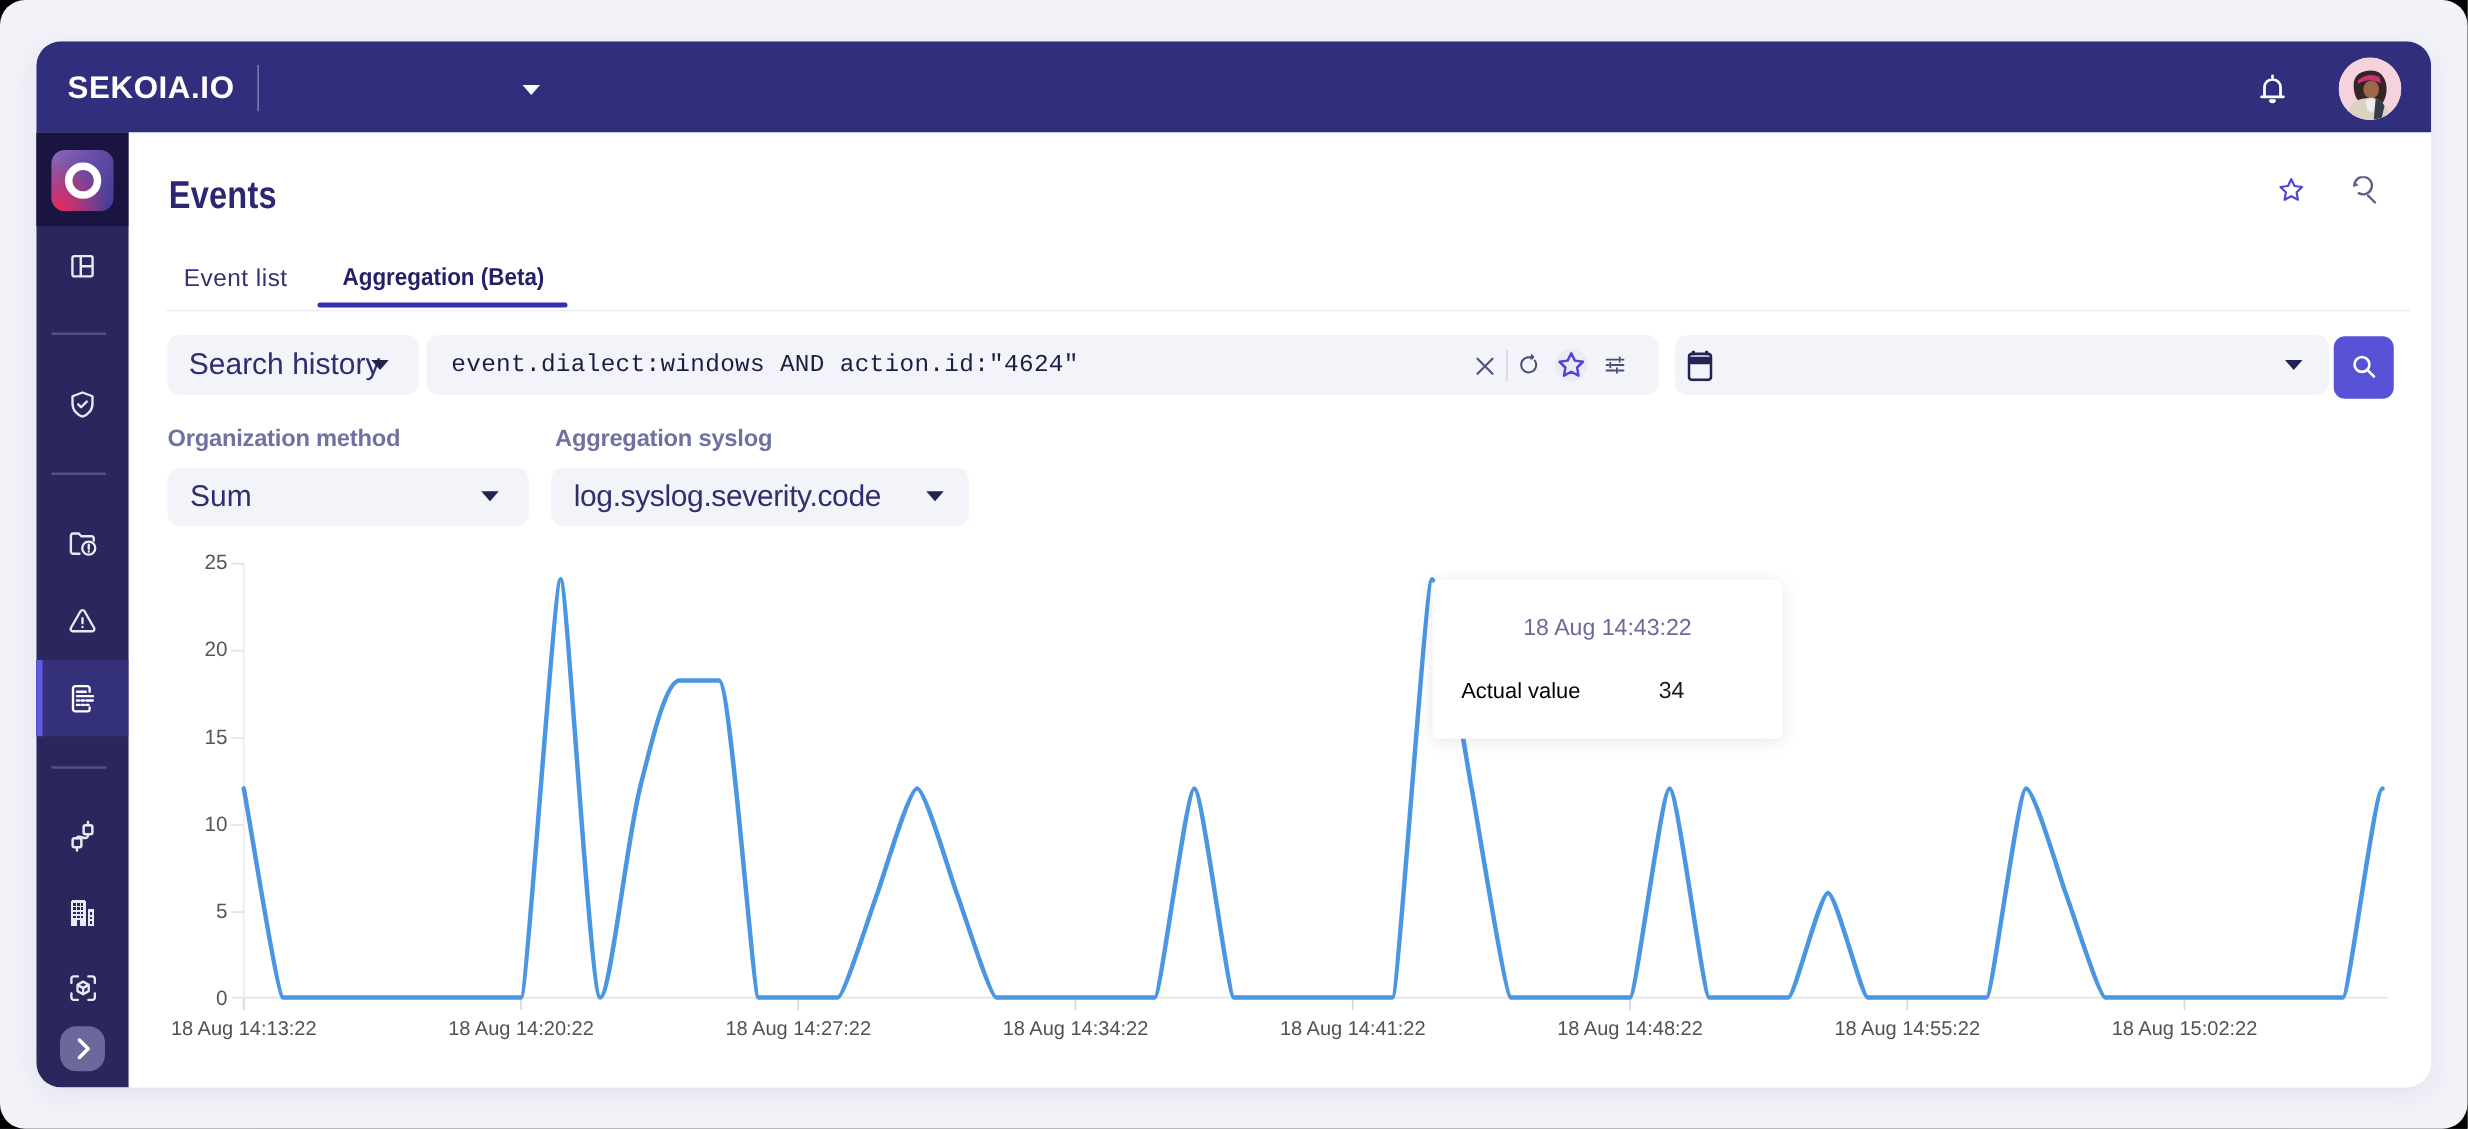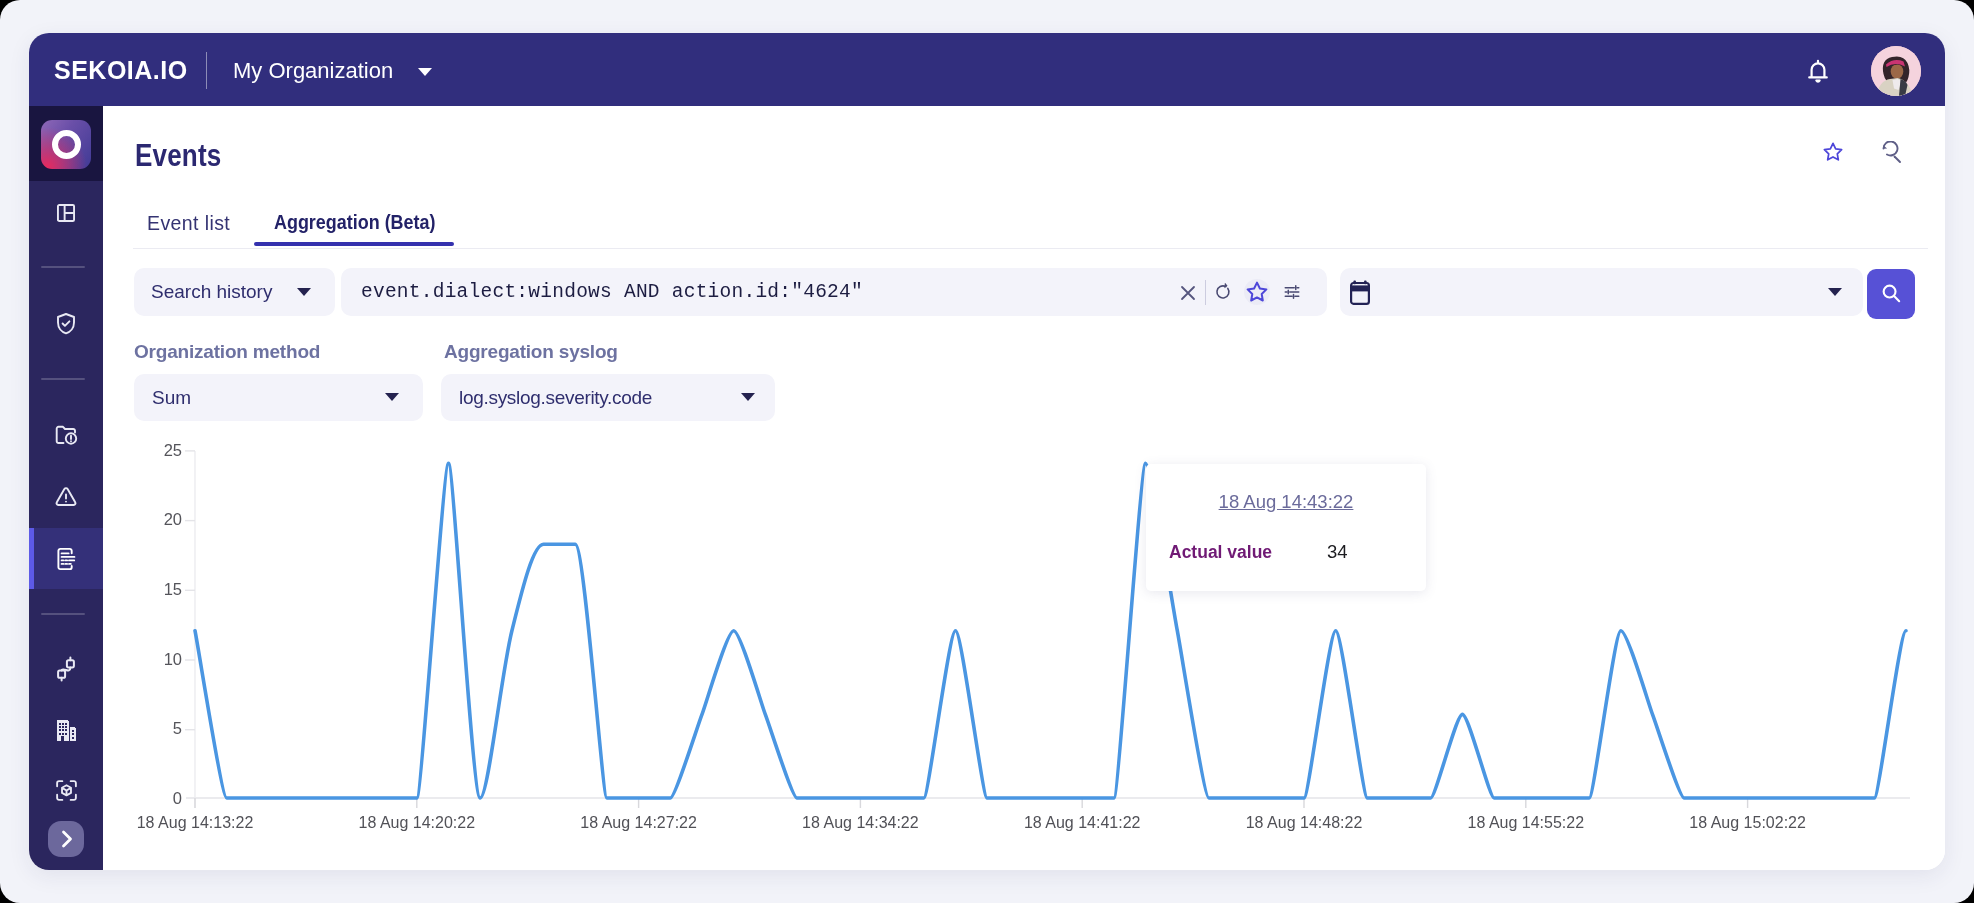--- a/index.html
+++ b/index.html
@@ -67,7 +67,6 @@
   <div class="topbar">
     <div class="logo-txt">SEKOIA.IO</div>
     <div class="tb-sep"></div>
-    <div class="org">My Organization</div>
     <div class="org-caret"></div>
     <div class="bell"><svg width="28" height="28" viewBox="0 0 24 24" fill="none" stroke="#fff" stroke-width="1.9" stroke-linecap="round" stroke-linejoin="round">
             <path d="M12 3.2 V4.4 M6.5 17.5 V11 a5.5 5.5 0 0 1 11 0 V17.5 M4.5 17.5 H19.5"></path>

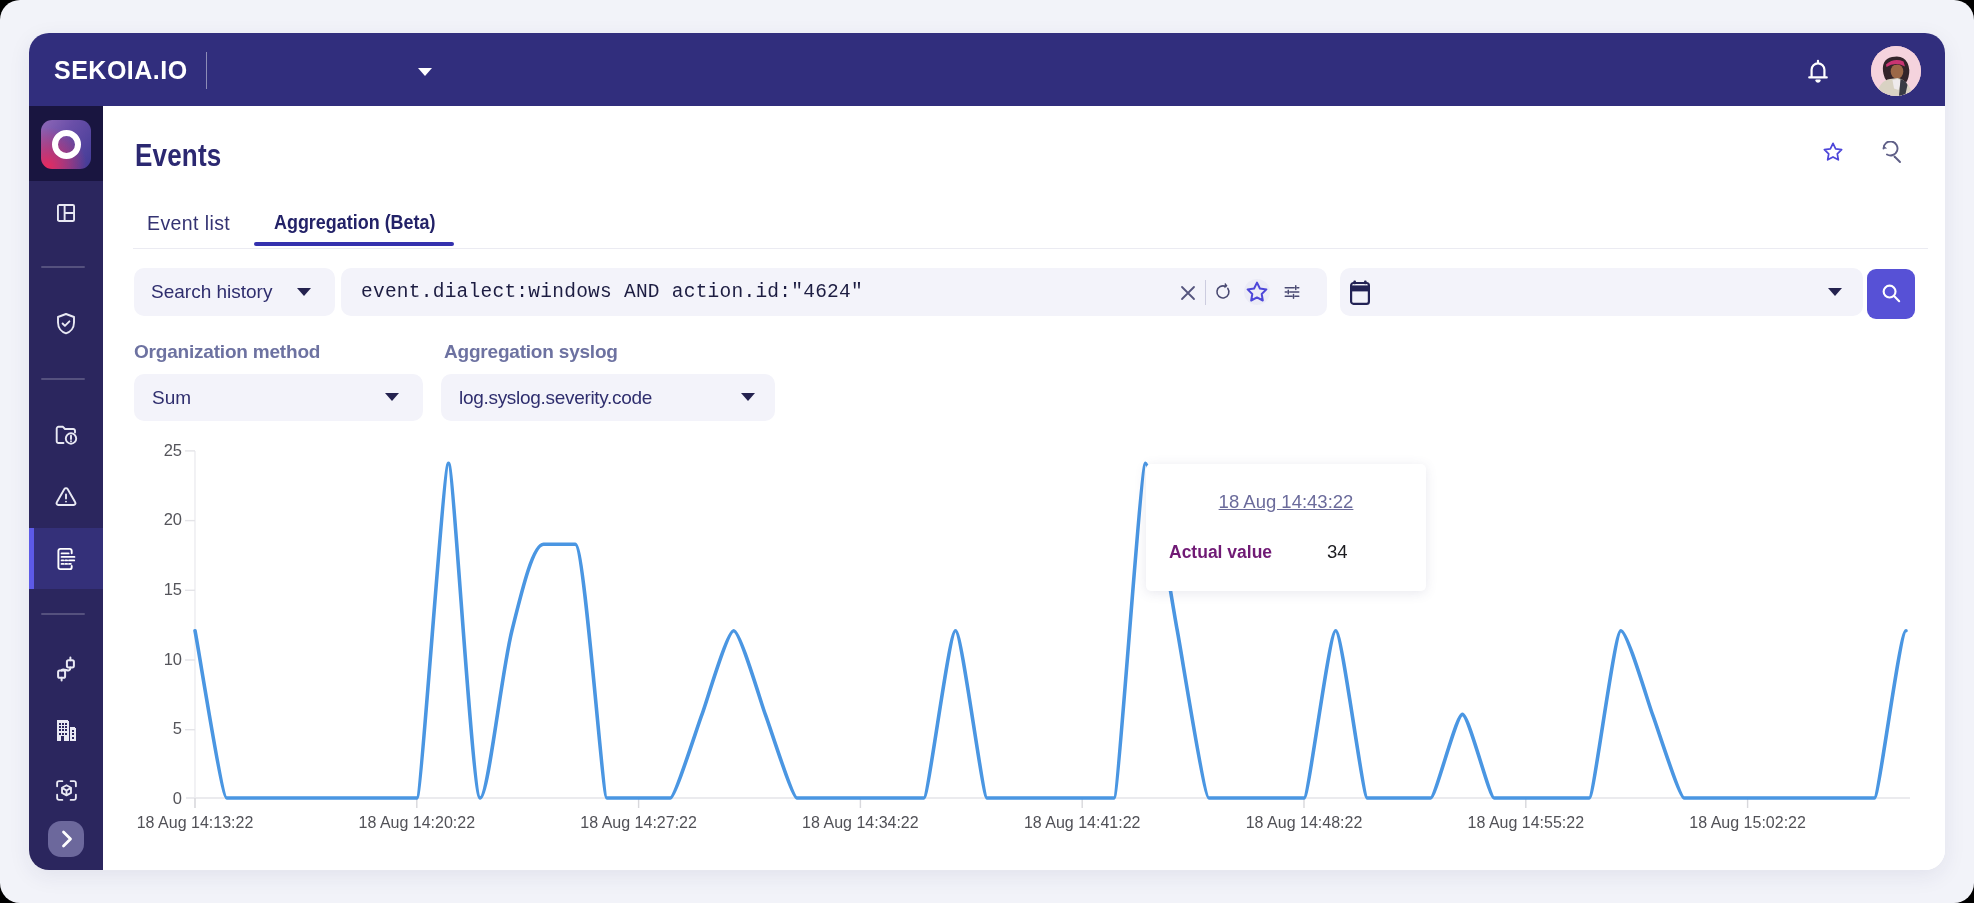--- a/index.html
+++ b/index.html
@@ -46,7 +46,7 @@
   .tab-border { position:absolute; left:104px; top:214.5px; width:1795px; height:1.6px; background:#ebebf2; }
 
   .pill { position:absolute; top:235px; height:48px; background:#f3f3fa; border-radius:10px; }
-  .pill-txt { color:#2f2e6e; font-size:19px; line-height:48px; }
+  .pill-txt { color:#2f2e6e; font-size:24px; line-height:48px; }
   .caret { width:0; height:0; border-left:7.5px solid transparent; border-right:7.5px solid transparent;
     border-top:8.5px solid #24224f; display:inline-block; }
   .label { position:absolute; top:308px; font-size:19px; font-weight:bold; color:#6d72a1; letter-spacing:-0.2px; }

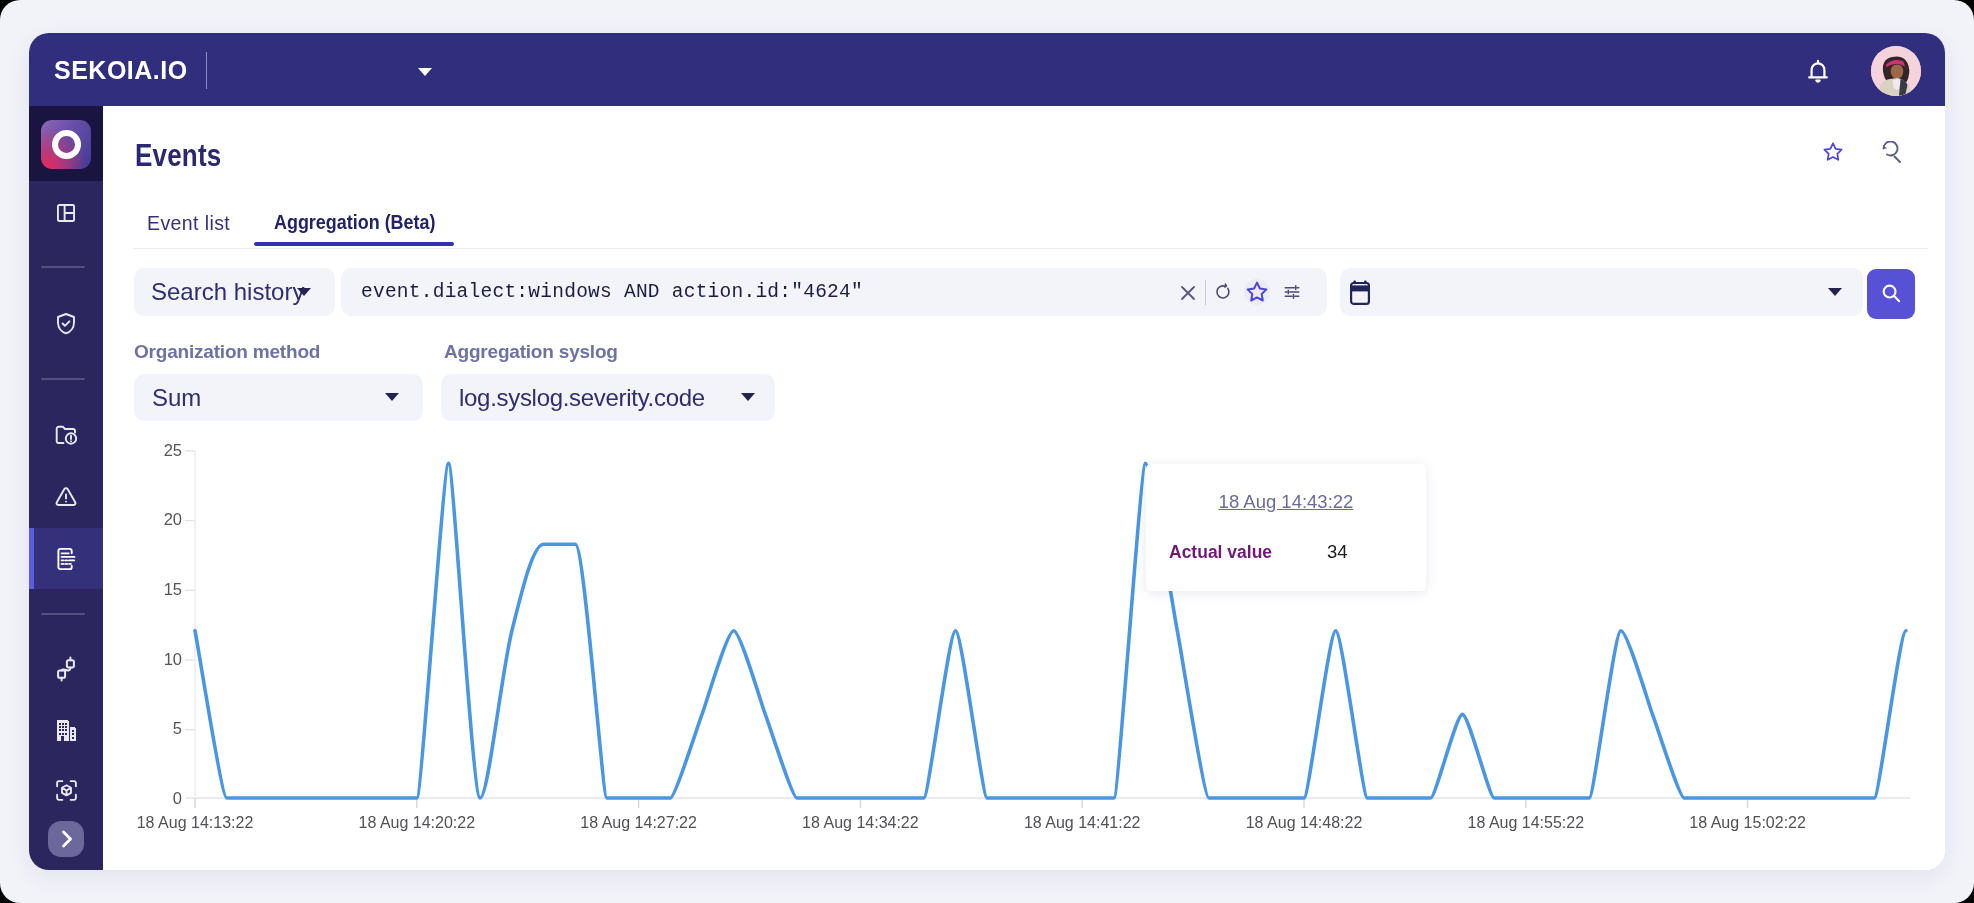--- a/index.html
+++ b/index.html
@@ -54,7 +54,7 @@
 
   .tooltip { position:absolute; left:1117px; top:431px; width:280px; height:127px; background:#fff;
     border-radius:5px; box-shadow:0 2px 12px rgba(80,80,120,0.13); z-index:5; }
-  .tt-title { position:absolute; left:0; top:27px; width:100%; text-align:center; color:#6b6b9b; font-size:18.5px;text-decoration:underline; }
+  .tt-title { position:absolute; left:0; top:27px; width:100%; text-align:center; color:#6b6b9b; font-size:18.5px; }
   .tt-lab { position:absolute; left:23px; top:78px; color:#701a75; font-size:17.5px; font-weight:bold; }
   .tt-val { position:absolute; left:181px; top:77px; color:#1c1c20; font-size:18.5px; }
 

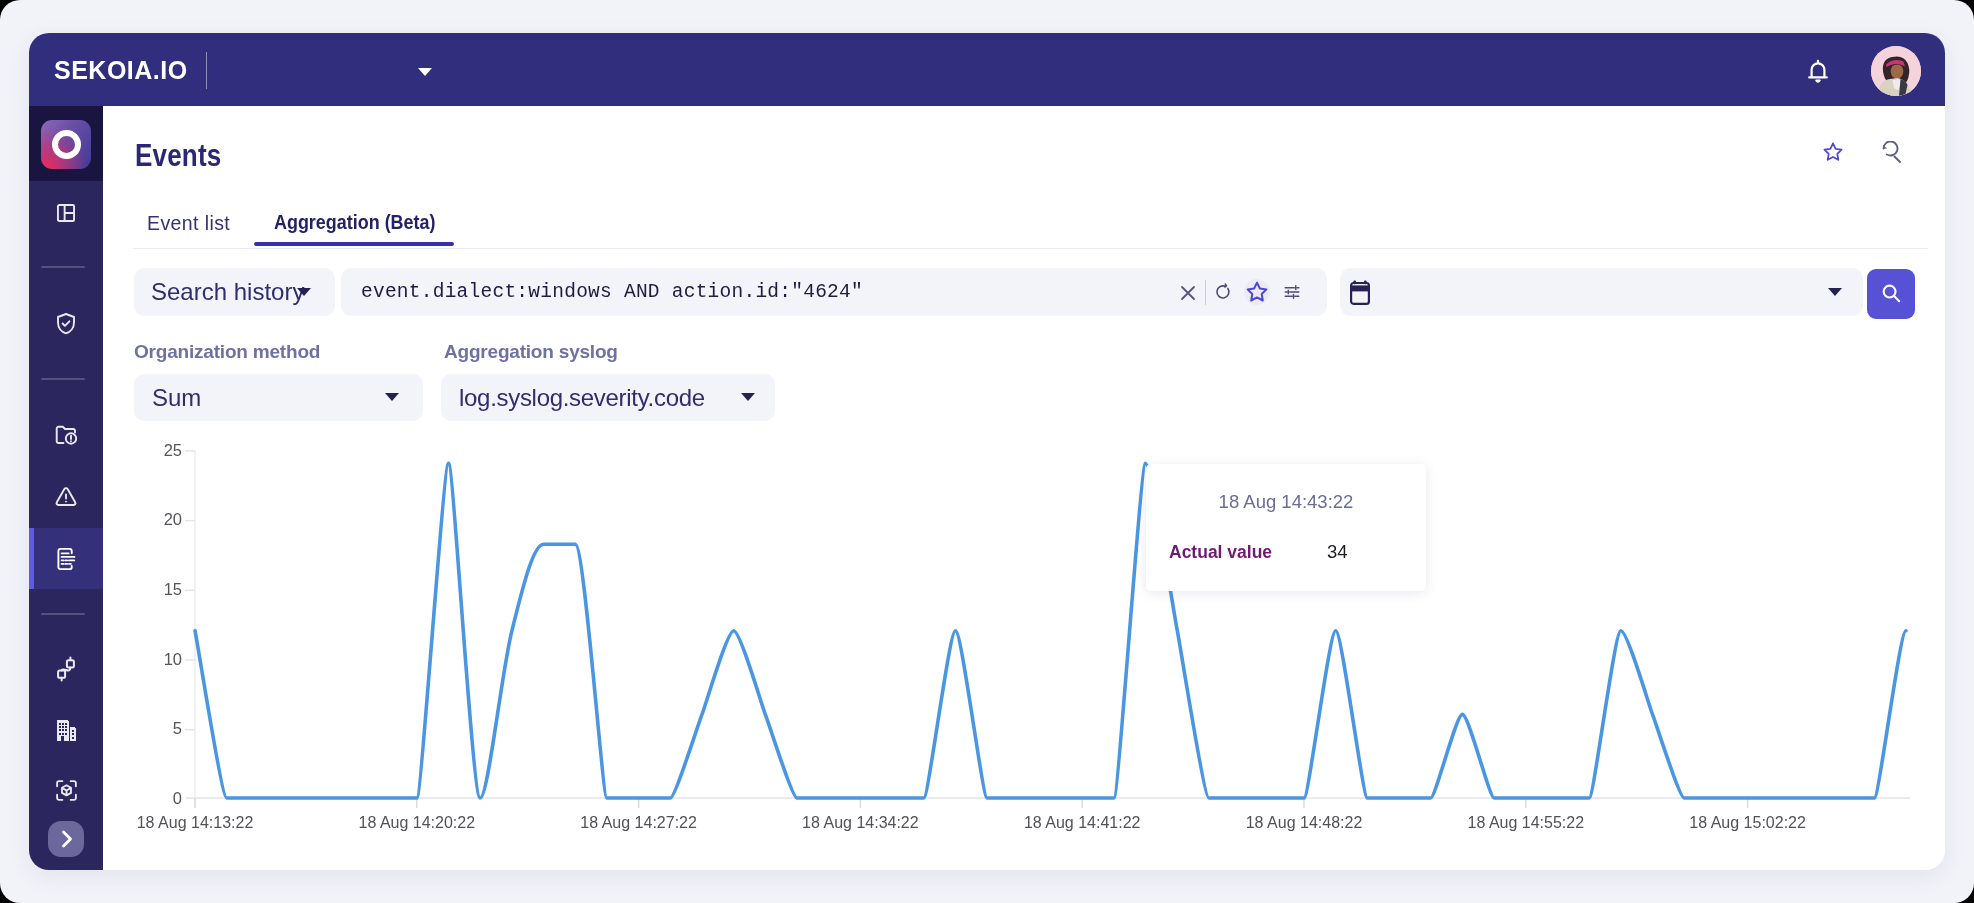--- a/index.html
+++ b/index.html
@@ -55,7 +55,7 @@
   .tooltip { position:absolute; left:1117px; top:431px; width:280px; height:127px; background:#fff;
     border-radius:5px; box-shadow:0 2px 12px rgba(80,80,120,0.13); z-index:5; }
   .tt-title { position:absolute; left:0; top:27px; width:100%; text-align:center; color:#6b6b9b; font-size:18.5px; }
-  .tt-lab { position:absolute; left:23px; top:78px; color:#701a75; font-size:17.5px; font-weight:bold; }
+  .tt-lab { position:absolute; left:23px; top:78px; color:#000000; font-size:17.5px; font-weight:normal; }
   .tt-val { position:absolute; left:181px; top:77px; color:#1c1c20; font-size:18.5px; }
 
   svg text { font-family:"Liberation Sans", sans-serif; }

